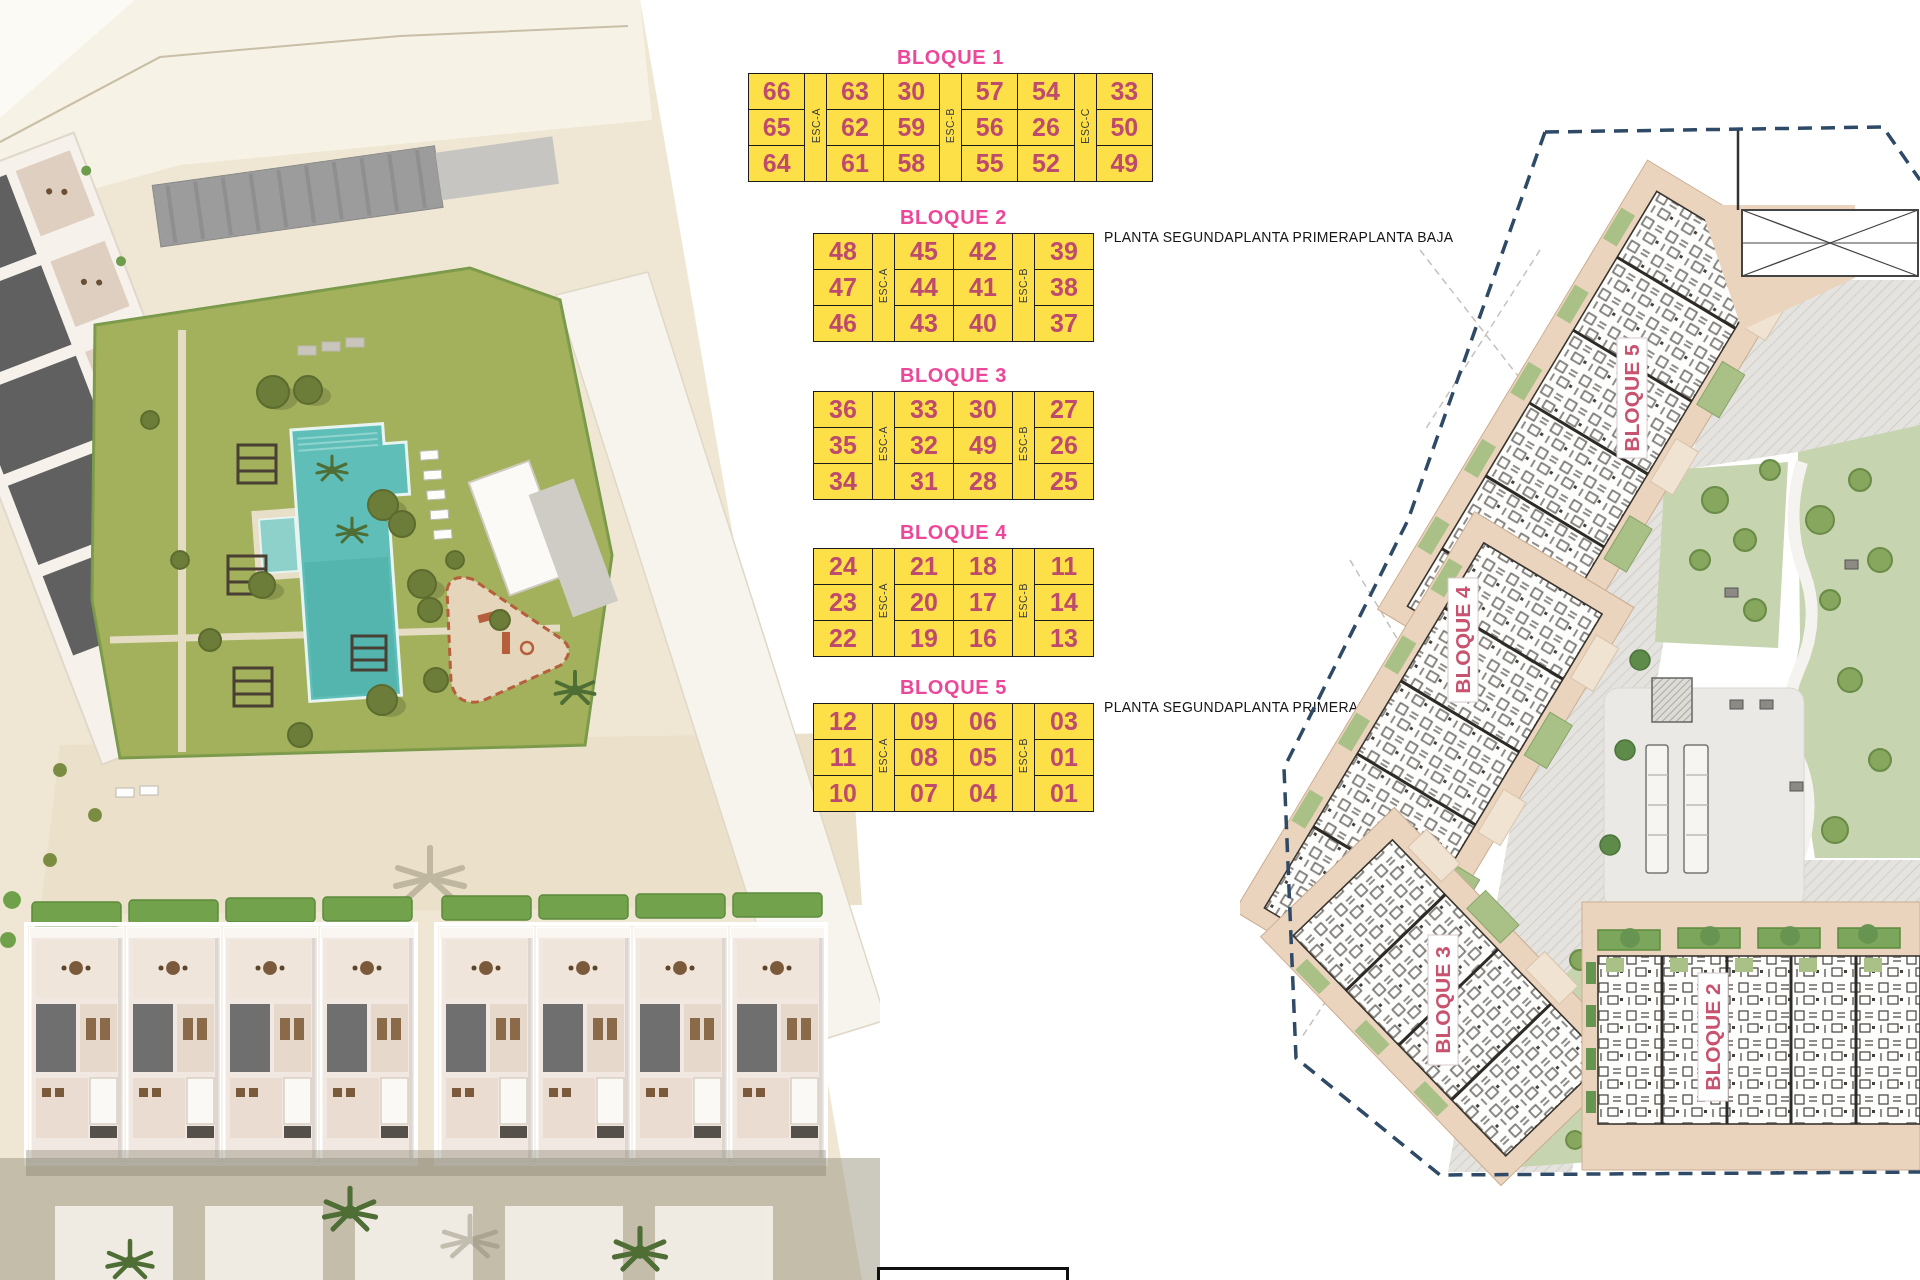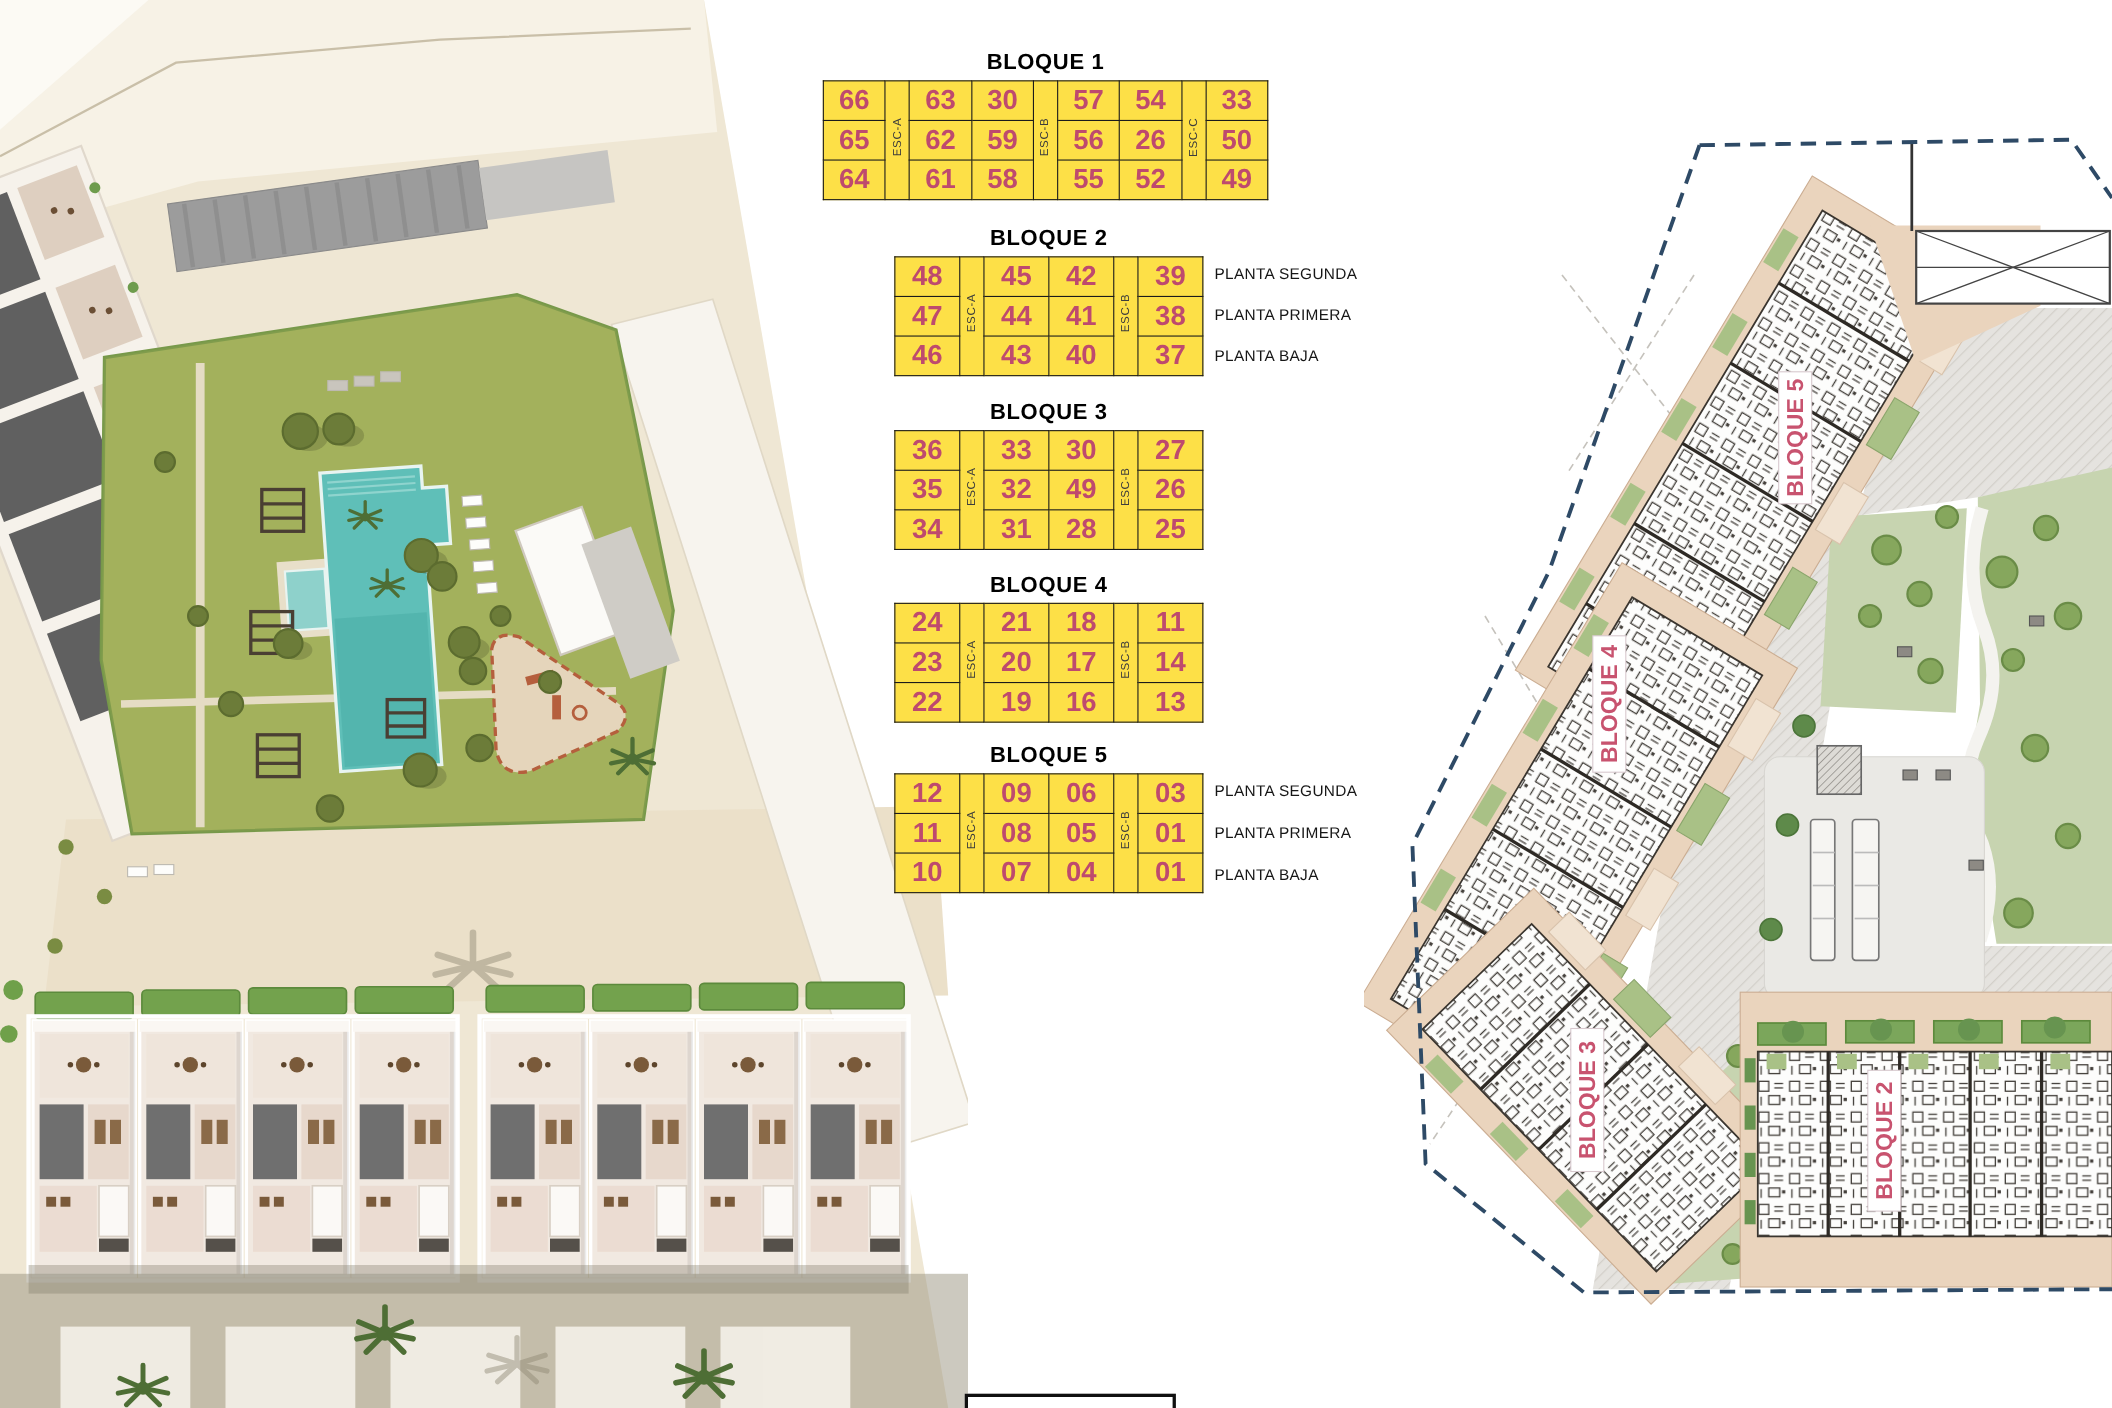--- a/index.html
+++ b/index.html
@@ -10,7 +10,7 @@
   .plan-svg{left:1240px;}
   
   .block{position:absolute;}
-  .btitle{text-align:center;font-weight:bold;font-size:20px;letter-spacing:.6px;color:#000000;
+  .btitle{text-align:center;font-weight:bold;font-size:20px;letter-spacing:.6px;color:#ec4899;
           margin-bottom:4px;}
   .block table{border-collapse:collapse;width:100%;table-layout:fixed;background:#fde047;}
   .block td{border:1.7px solid #1b1b1b;text-align:center;padding:0;}

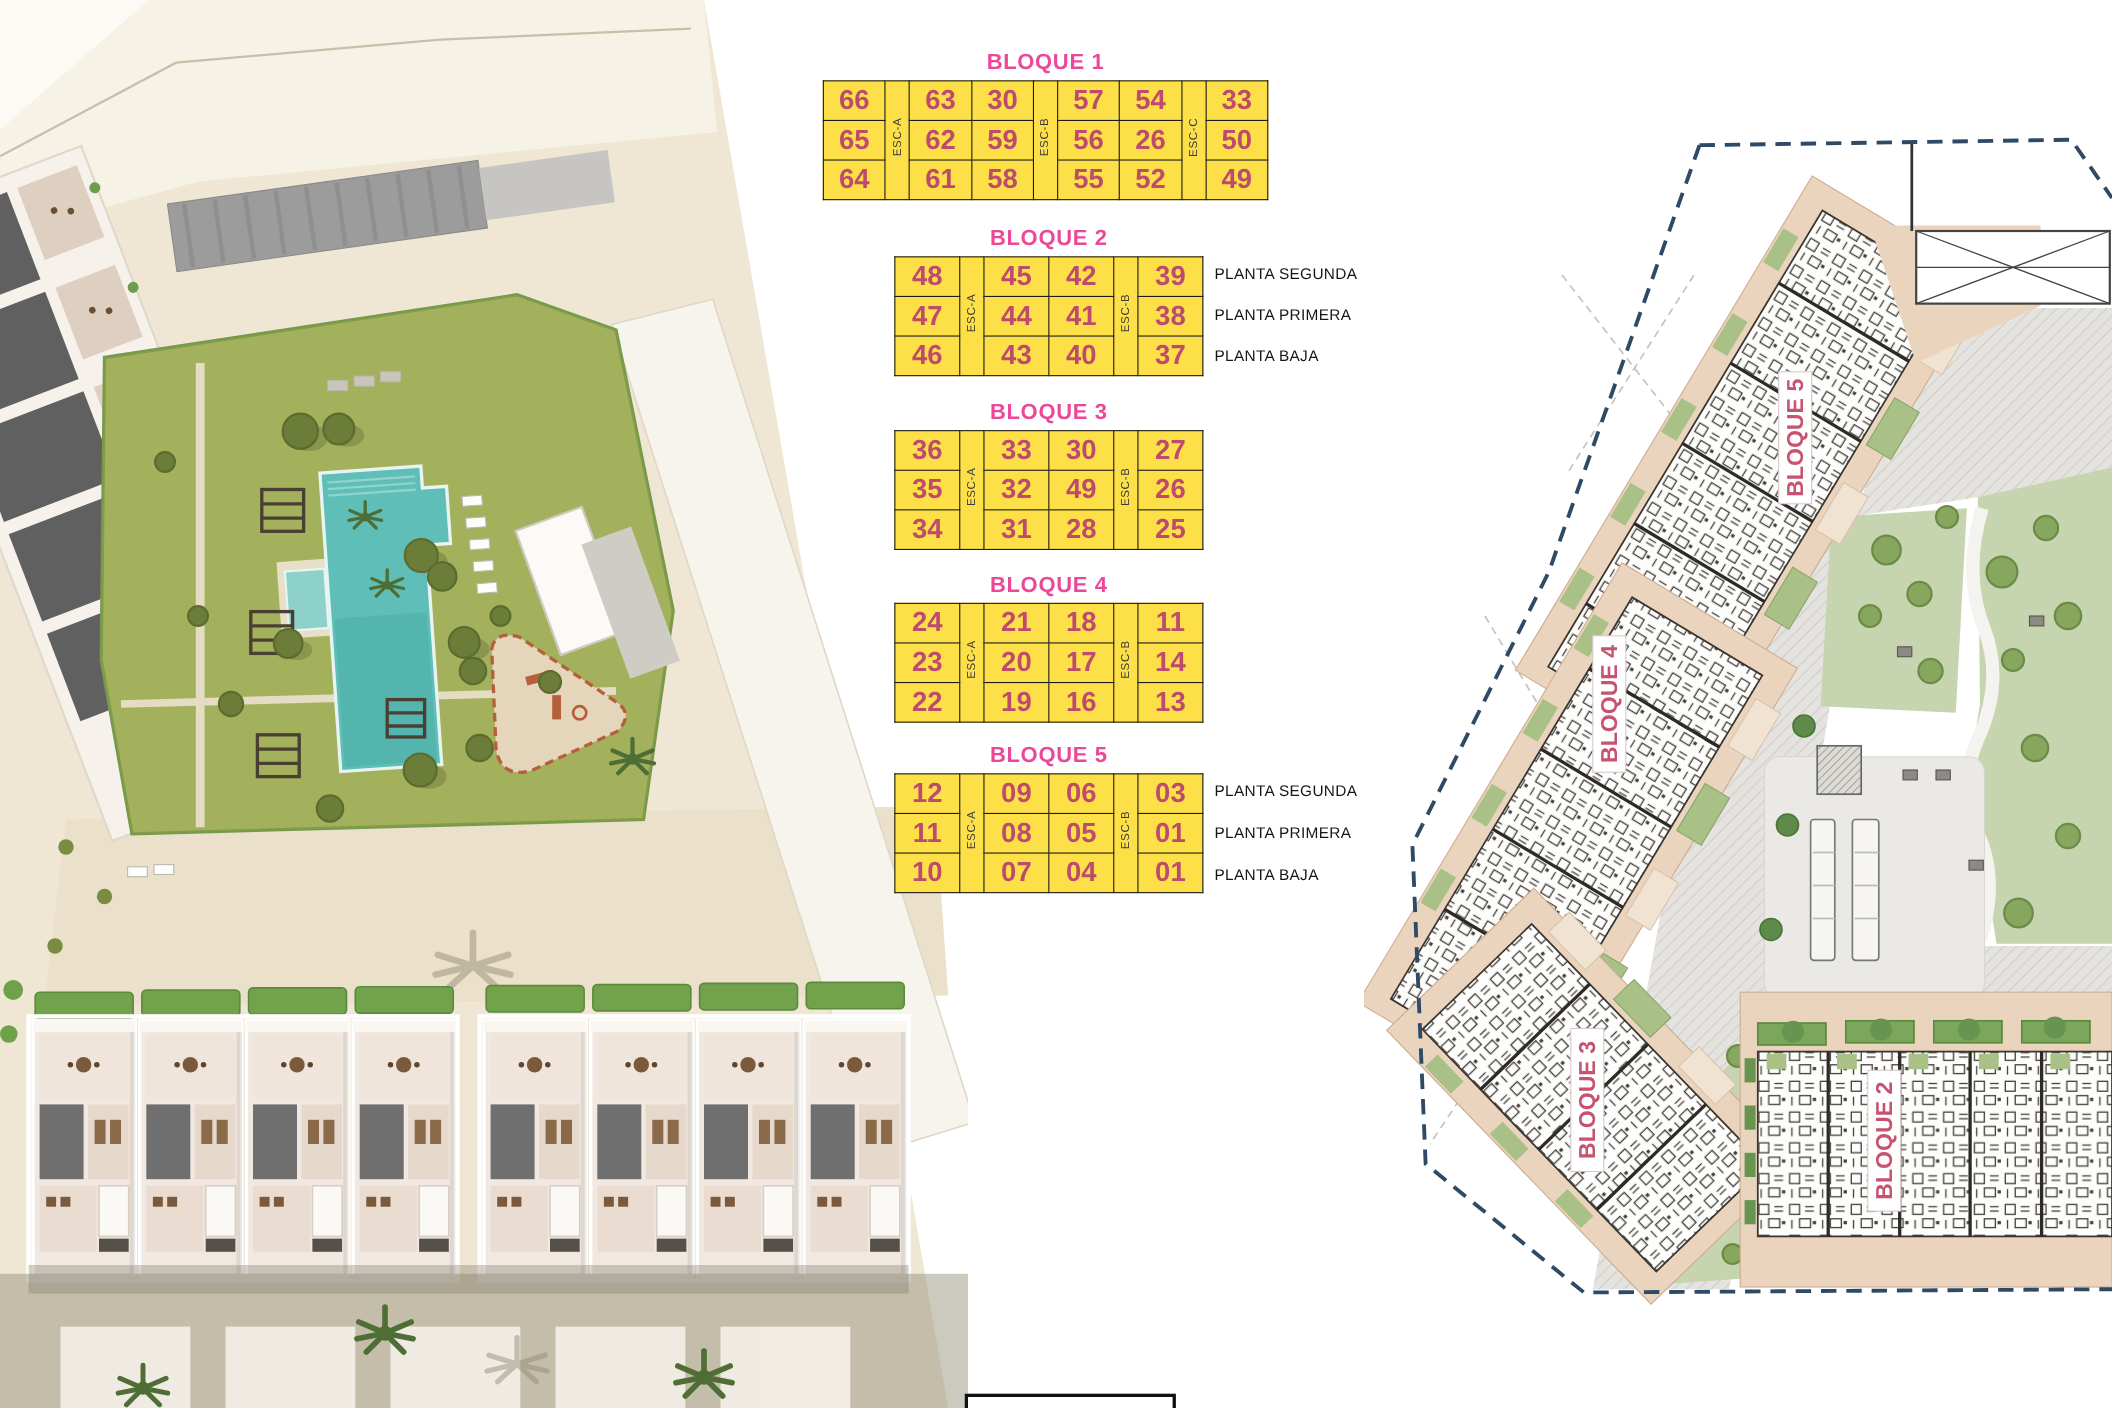--- a/index.html
+++ b/index.html
@@ -18,7 +18,7 @@
   td.esc{width:21px;vertical-align:middle;}
   td.esc span{display:inline-block;writing-mode:vertical-rl;transform:rotate(180deg);
               font-size:10.5px;color:#3c3c3c;letter-spacing:.6px;line-height:1;}
-  .plantas{position:absolute;display:flex;flex-direction:column;justify-content:space-around;}
+  .plantas{position:absolute;display:flex;flex-direction:row;justify-content:space-around;}
   .planta{font-size:14px;color:#161616;letter-spacing:.3px;line-height:1;white-space:nowrap;}
   .legend-box{position:absolute;left:877px;top:1267px;width:186px;height:40px;
               border:3px solid #101010;background:#fff;}

